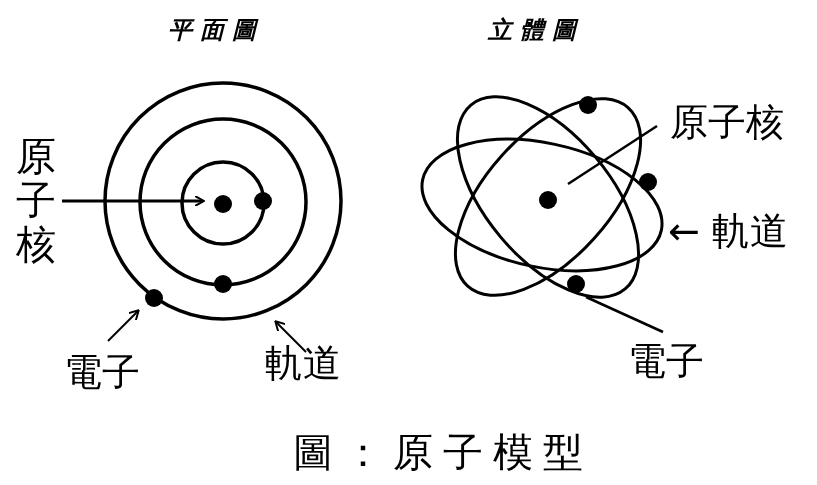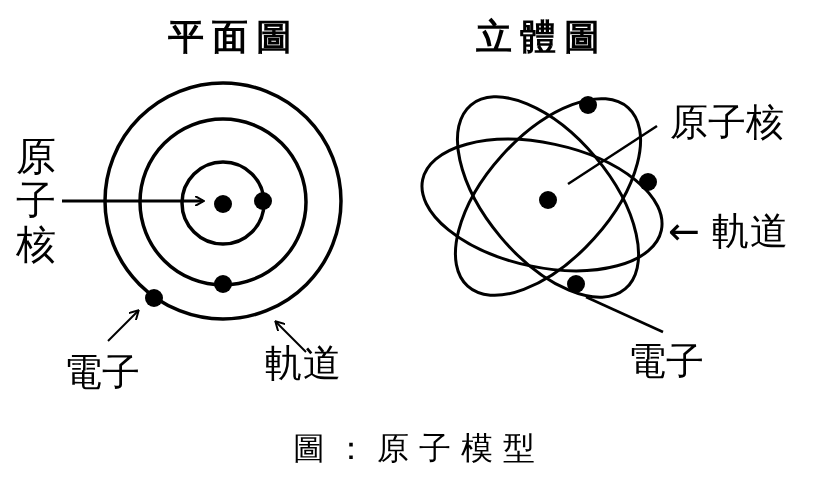--- a/index.html
+++ b/index.html
@@ -5,7 +5,7 @@
   html, body { margin: 0; padding: 0; background: #ffffff; }
   body { width: 817px; height: 485px; position: relative; overflow: hidden; font-family: "DejaVu Serif", serif; color: #000; }
   .label { position: absolute; color: #000; white-space: nowrap; line-height: 1; }
-  .title { font-size: 36px; font-weight: bold; letter-spacing: 8px; font-family: "DejaVu Serif", serif; }
+  .title { font-size: 24px; font-weight: bold; letter-spacing: 8px; font-family: "DejaVu Serif", serif; font-style: italic; }
   .lbl { font-size: 38px; font-family: "DejaVu Sans", sans-serif; }
   .vert { font-size: 40px; font-family: "DejaVu Sans", sans-serif; width: 44px; line-height: 44px; white-space: normal; word-break: break-all; }
   .caption { font-size: 32px; letter-spacing: 10px; font-family: "DejaVu Serif", serif; }

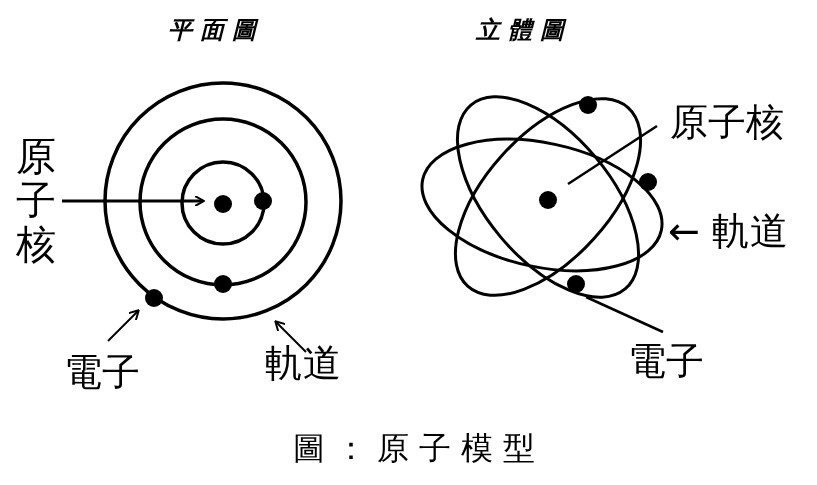--- a/index.html
+++ b/index.html
@@ -56,7 +56,7 @@
 </svg>
 
 <div class="label title" style="left:168px; top:18px;">平面圖</div>
-<div class="label title" style="left:476px; top:18px;">立體圖</div>
+<div class="label title" style="left:488px; top:18px;">立體圖</div>
 
 <div class="label vert" style="left:16px; top:134px;">原子核</div>
 <div class="label lbl" style="left:64px; top:353px;">電子</div>

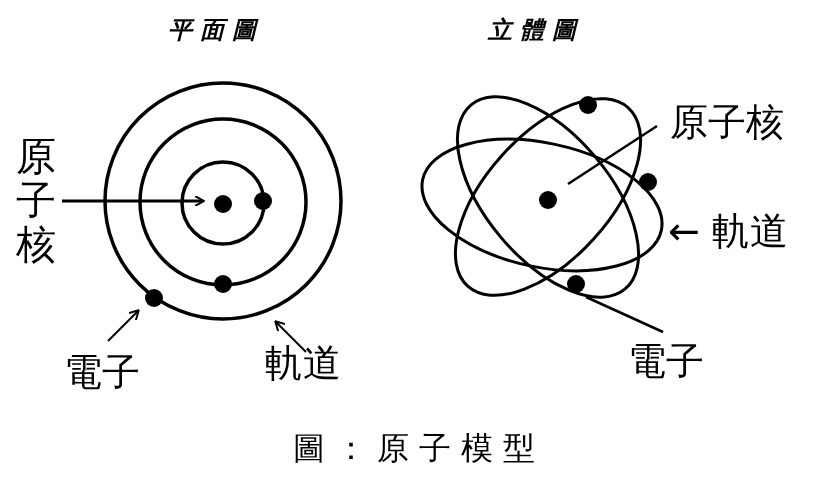--- a/index.html
+++ b/index.html
@@ -8,7 +8,7 @@
   .title { font-size: 24px; font-weight: bold; letter-spacing: 8px; font-family: "DejaVu Serif", serif; font-style: italic; }
   .lbl { font-size: 38px; font-family: "DejaVu Sans", sans-serif; }
   .vert { font-size: 40px; font-family: "DejaVu Sans", sans-serif; width: 44px; line-height: 44px; white-space: normal; word-break: break-all; }
-  .caption { font-size: 32px; letter-spacing: 10px; font-family: "DejaVu Serif", serif; }
+  .caption { font-size: 40px; letter-spacing: 10px; font-family: "DejaVu Serif", serif; }
   svg { position: absolute; left: 0; top: 0; }
 </style>
 </head>

